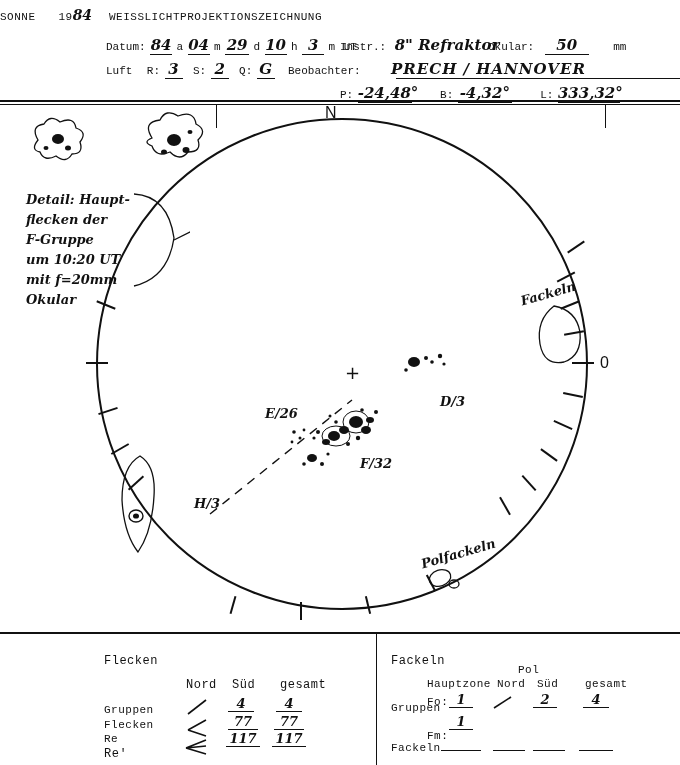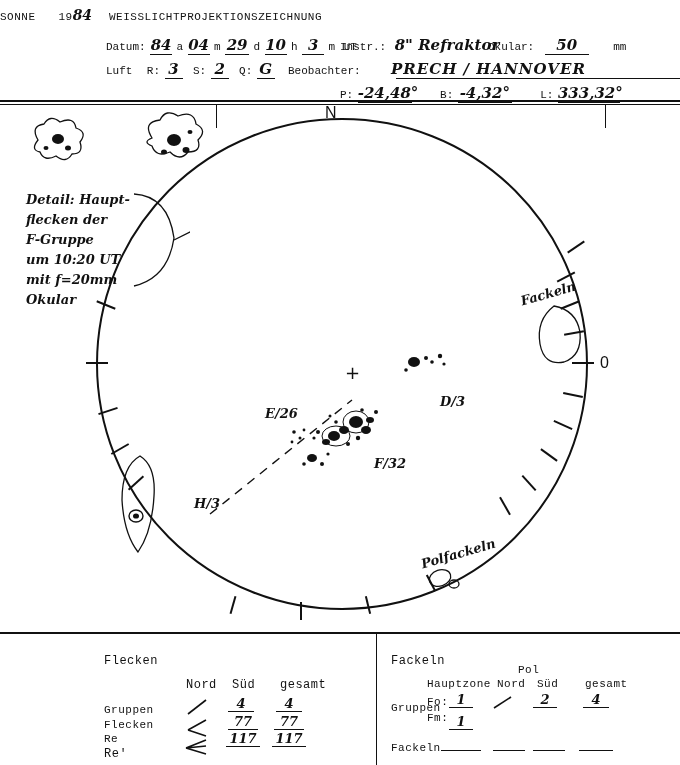--- a/index.html
+++ b/index.html
@@ -217,7 +217,7 @@
     <div class="hand2 abs" style="left:420px;top:442px;transform:rotate(-16deg);">Polfackeln</div>
 
     <div class="hand2 abs" style="left:244px;top:302px;margin-left:21px;">E/26</div>
-    <div class="hand2 abs" style="left:360px;top:352px;margin-left:14px;">F/32</div>
+    <div class="hand2 abs" style="left:360px;top:352px;">F/32</div>
     <div class="hand2 abs" style="left:440px;top:290px;">D/3</div>
 
     <svg class="abs" style="left:286px;top:316px;" width="40" height="40">

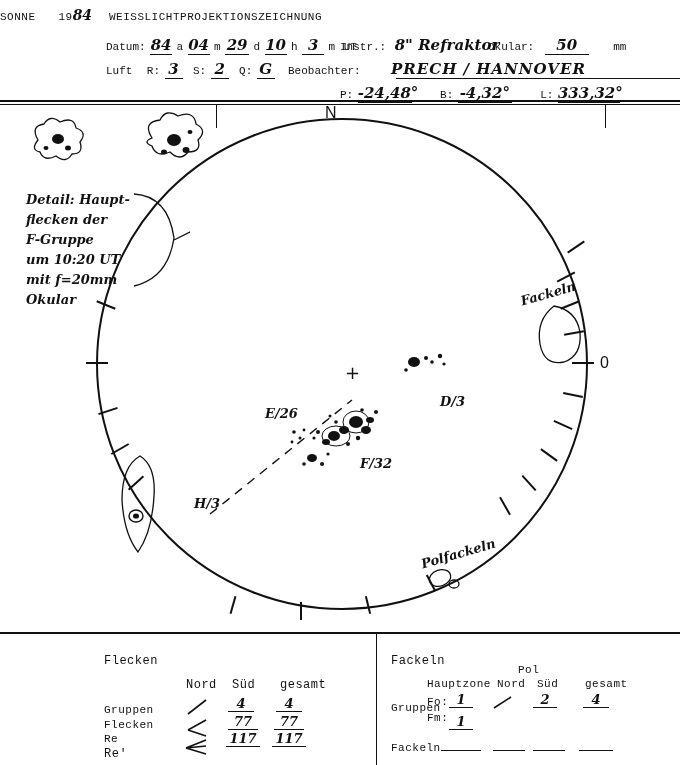--- a/index.html
+++ b/index.html
@@ -274,7 +274,7 @@
 
     <div class="abs print" style="left:14px;top:66px;font-size:11px;">Gruppen</div>
     <div class="abs print" style="left:50px;top:60px;font-size:11px;text-align:right;">Fo:</div>
-    <div class="abs print" style="left:50px;top:76px;font-size:11px;">Fm:</div>
+    <div class="abs print" style="left:50px;top:94px;font-size:11px;">Fm:</div>
     <div class="abs print" style="left:14px;top:106px;font-size:11px;">Fackeln</div>
 
     <div class="abs hand2 cellul" style="left:72px;top:56px;width:24px;">1</div>

